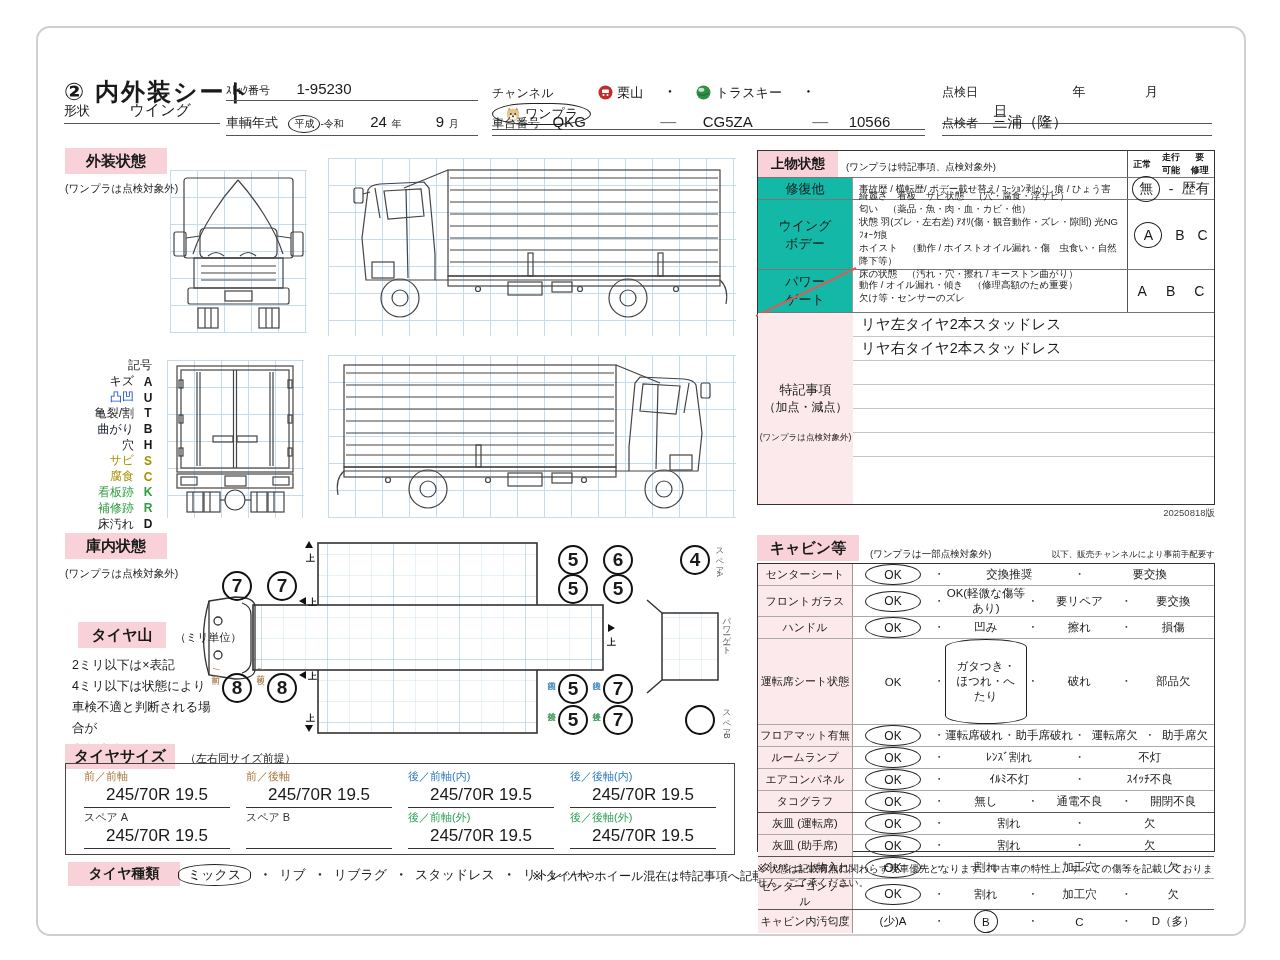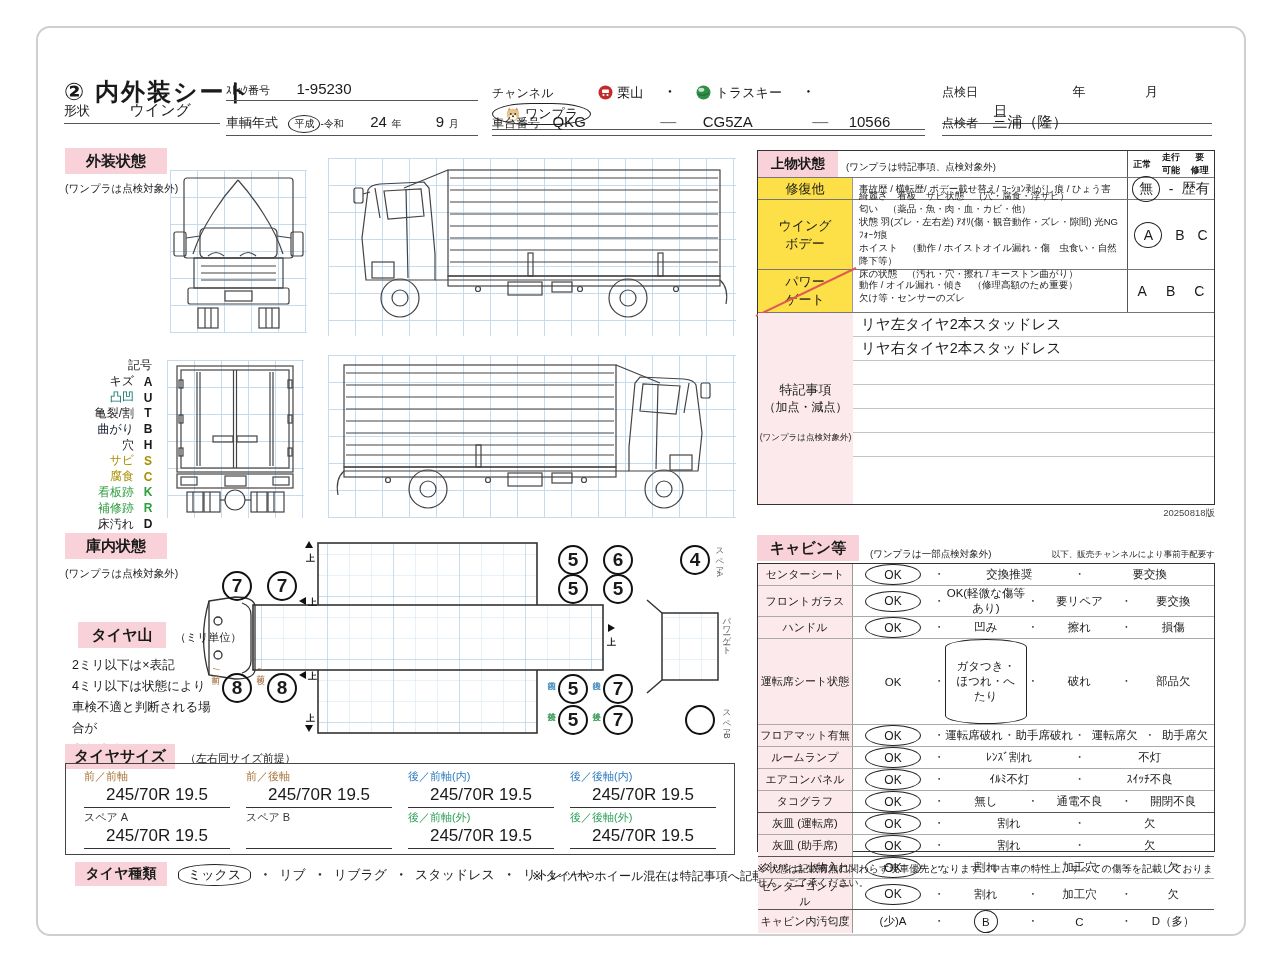--- a/index.html
+++ b/index.html
@@ -26,7 +26,7 @@
   
   .sup{left:757px;top:150px;width:458px;height:355px;border:1.5px solid #333;box-sizing:border-box;font-size:12px;}
   .sup-row{display:flex;border-bottom:1px solid #777;box-sizing:border-box;position:relative;}
-  .sup-label{width:95px;background:#fde047;border-right:1px solid #999;box-sizing:border-box;display:flex;align-items:center;justify-content:center;text-align:center;font-size:13px;position:relative;}
+  .sup-label{width:95px;background:#14b8a6;border-right:1px solid #999;box-sizing:border-box;display:flex;align-items:center;justify-content:center;text-align:center;font-size:13px;position:relative;}
   .sup-content{flex:1;padding:2px 6px;box-sizing:border-box;display:flex;flex-direction:column;justify-content:center;}
   .sup-grade-col{width:87px;border-left:1px solid #555;box-sizing:border-box;display:flex;align-items:center;justify-content:space-around;}
   .grade{display:inline-flex;align-items:center;justify-content:center;font-size:14px;}

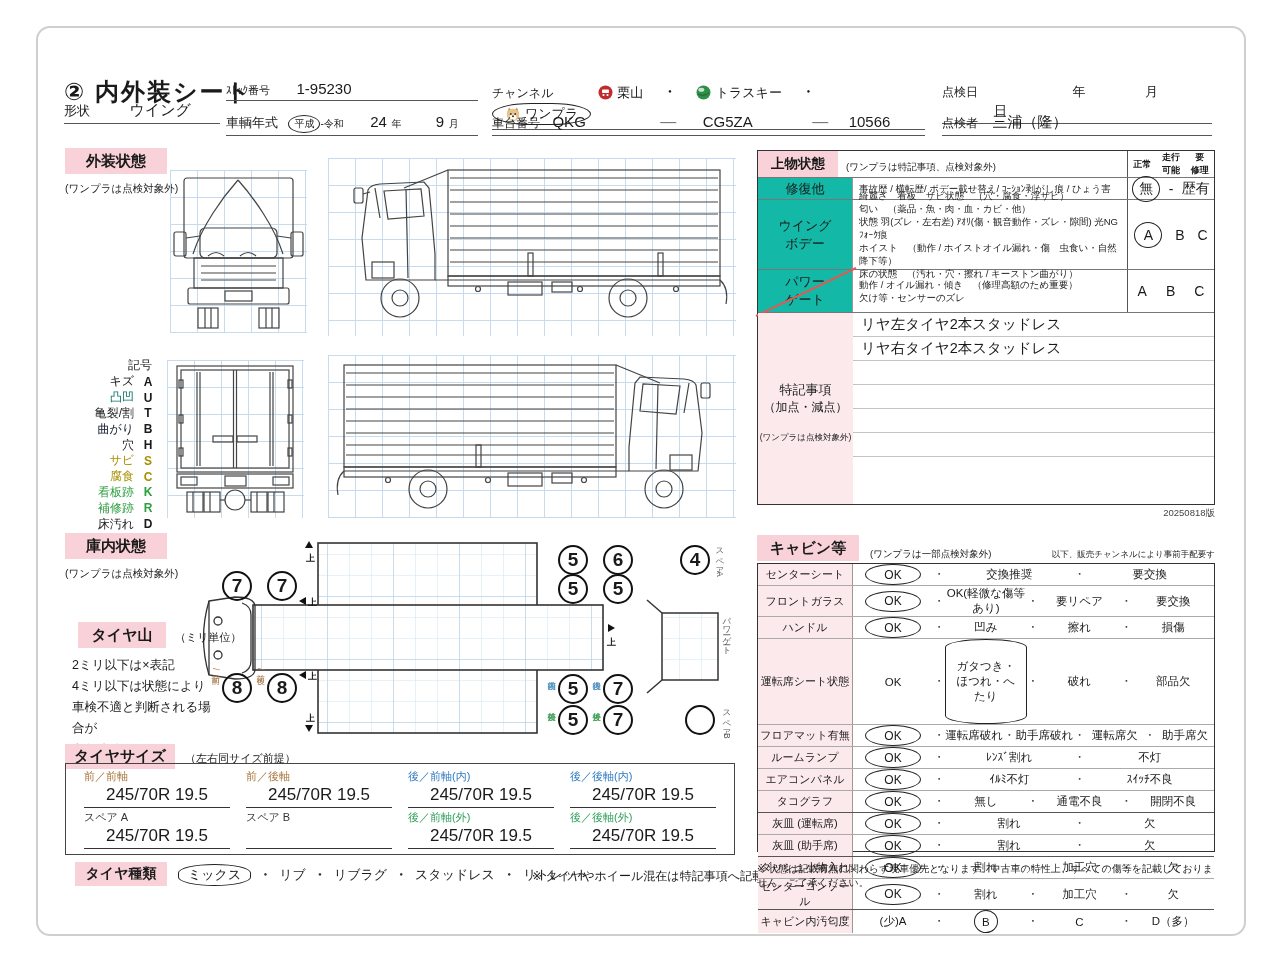--- a/index.html
+++ b/index.html
@@ -299,7 +299,7 @@
           <span class="leg-code" style="color: rgb(26, 26, 26);">A</span>
         </div>
         <div class="leg-row">
-          <span class="leg-label" style="color: #0f766e;">凸凹</span>
+          <span class="leg-label" style="color: #1d4ed8;">凸凹</span>
           <span class="leg-code" style="color: rgb(26, 26, 26);">U</span>
         </div>
         <div class="leg-row">

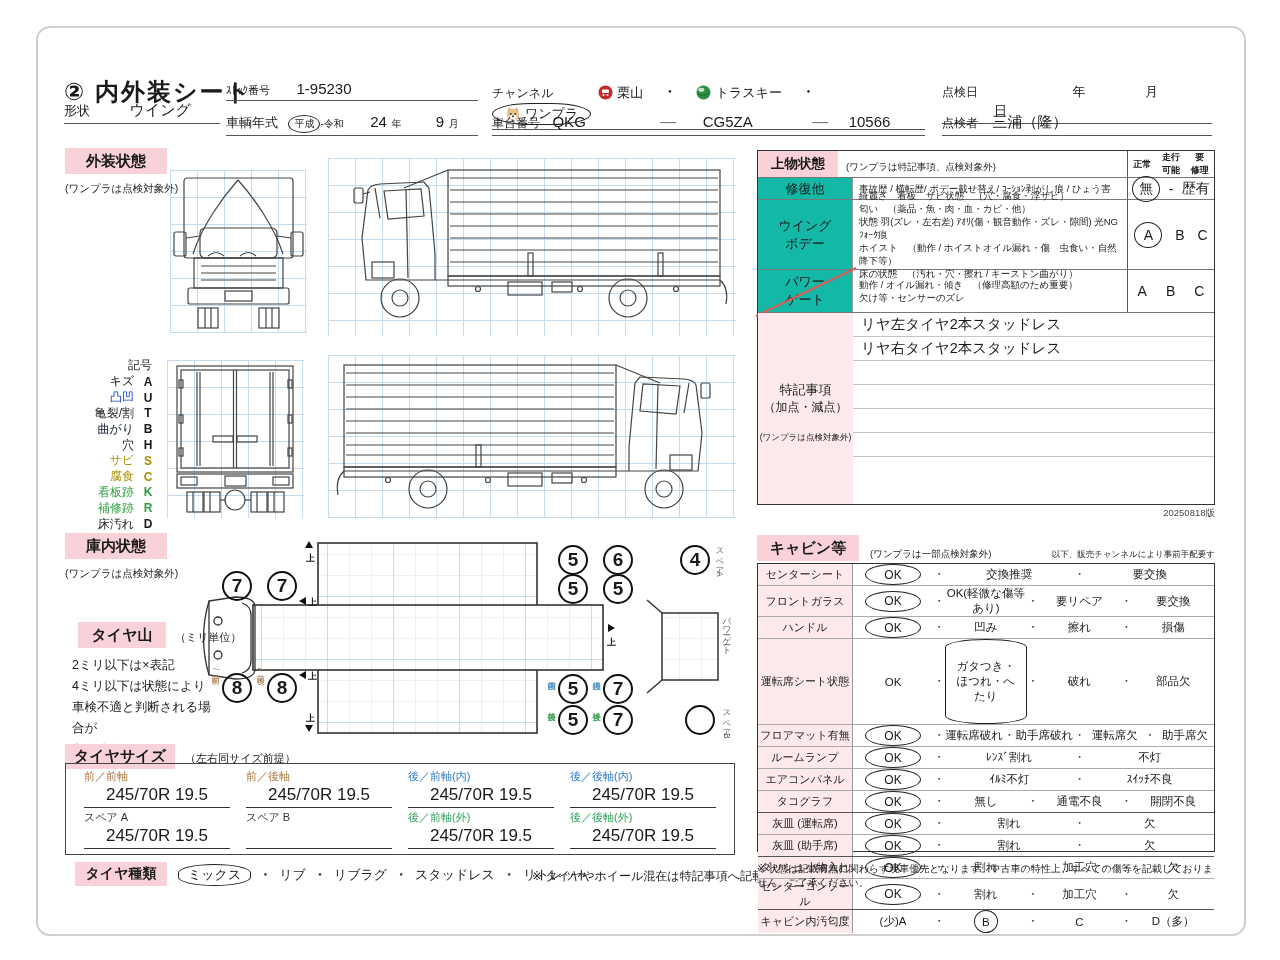--- a/index.html
+++ b/index.html
@@ -458,7 +458,7 @@
       </div>
     </div>
 
-  <div class="abs badge" style="left:75px;top:862px;width:92px;height:24px;font-size:14px;">タイヤ種類</div>
+  <div class="abs badge" style="left:68px;top:862px;width:112px;height:24px;font-size:14px;">タイヤ種類</div>
   <div class="abs" style="left:172px;top:864px;display:flex;align-items:center;height:22px;">
       <span class="tt-opt circ-e">ミックス</span>
       <span class="tt-sep">・</span>

